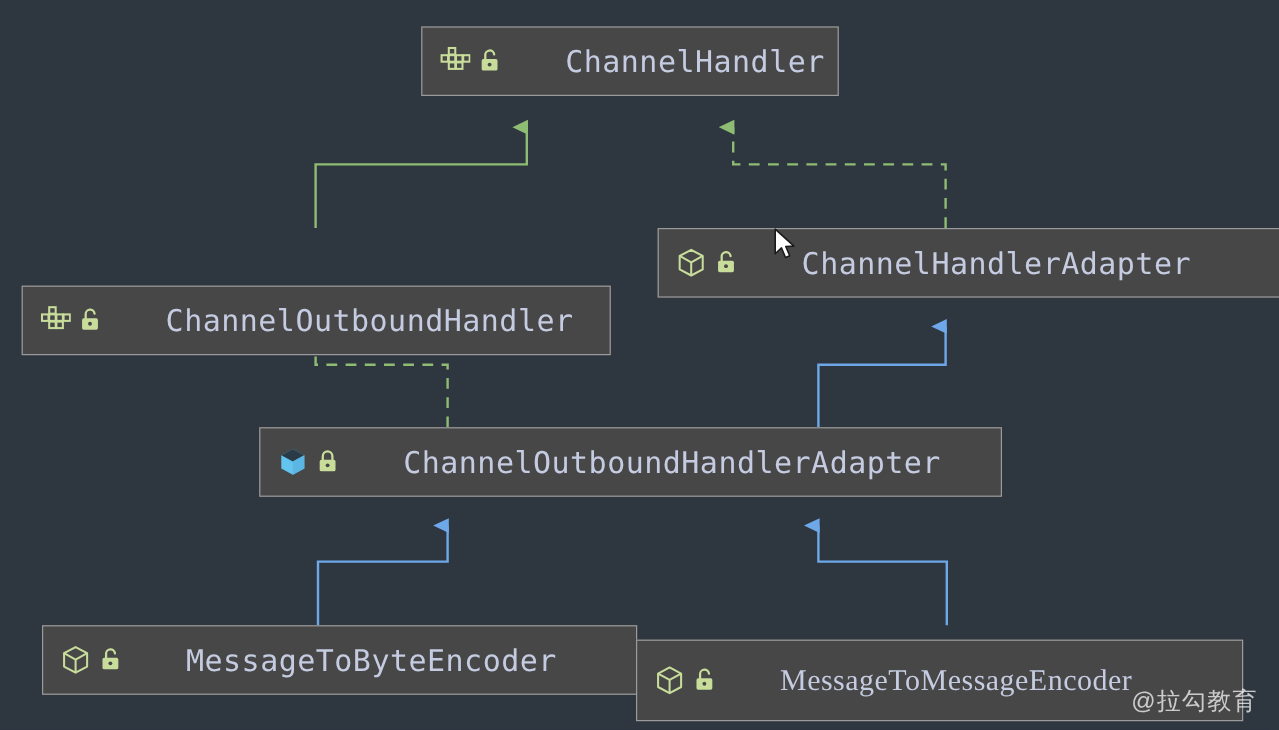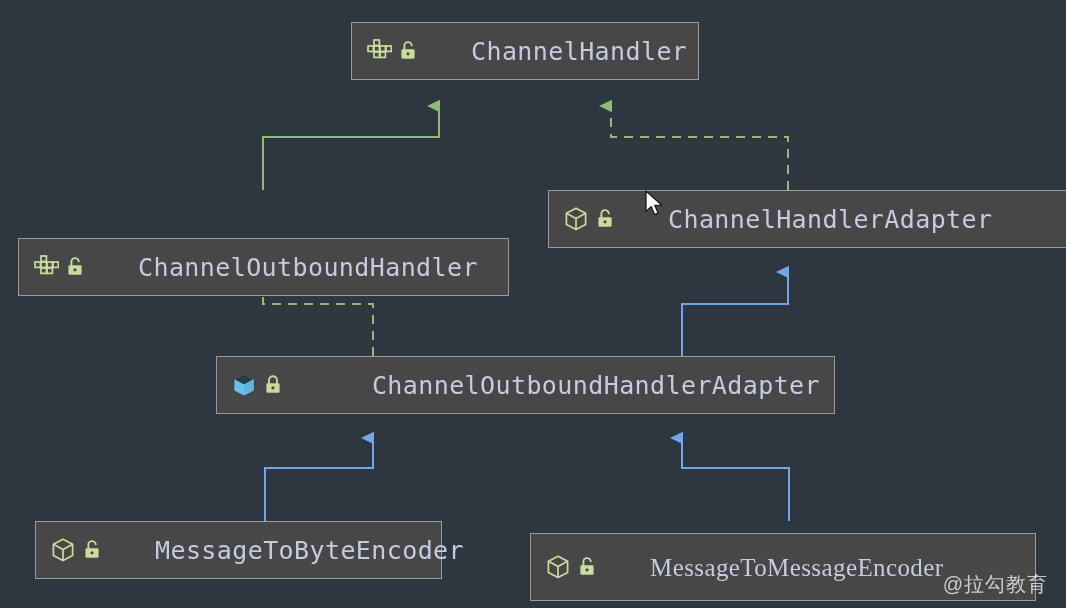--- a/index.html
+++ b/index.html
@@ -148,7 +148,7 @@
         </span>
         <span class="node-label">ChannelHandlerAdapter</span>
       </div>
-      <div class="uml-node" style="left: 216px; top: 356px; width: 619px; height: 58px; justify-content: space-between;">
+      <div class="uml-node" style="left: 216px; top: 356px; width: 619px; height: 58px;">
         <span class="node-icons">
           <svg width="26" height="26" viewBox="0 0 26 26">
             <path d="M13 2.2 L22.6 7.3 L22.6 18.5 L13 23.6 L3.4 18.5 L3.4 7.3 Z" fill="#63c4ef"></path>

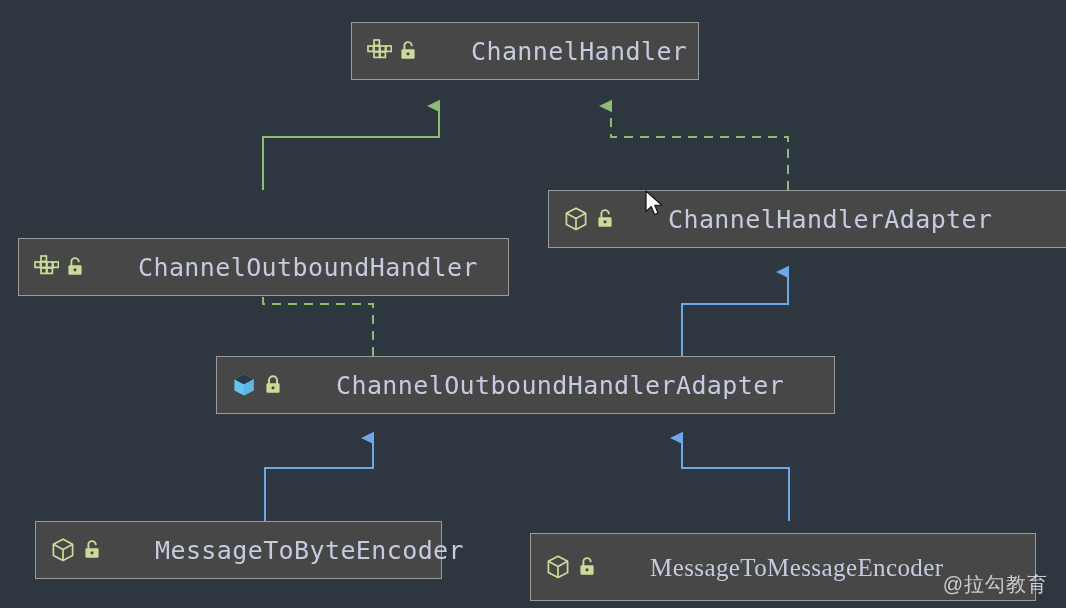--- a/index.html
+++ b/index.html
@@ -163,7 +163,7 @@
         </span>
         <span class="node-label">ChannelOutboundHandlerAdapter</span>
       </div>
-      <div class="uml-node" style="left: 35px; top: 521px; width: 407px; height: 58px;">
+      <div class="uml-node" style="left: 35px; top: 521px; width: 496px; height: 58px;">
         <span class="node-icons">
           <svg width="26" height="26" viewBox="0 0 26 26">
             <g fill="none" stroke="#c9dd9b" stroke-width="1.7" stroke-linejoin="round">

